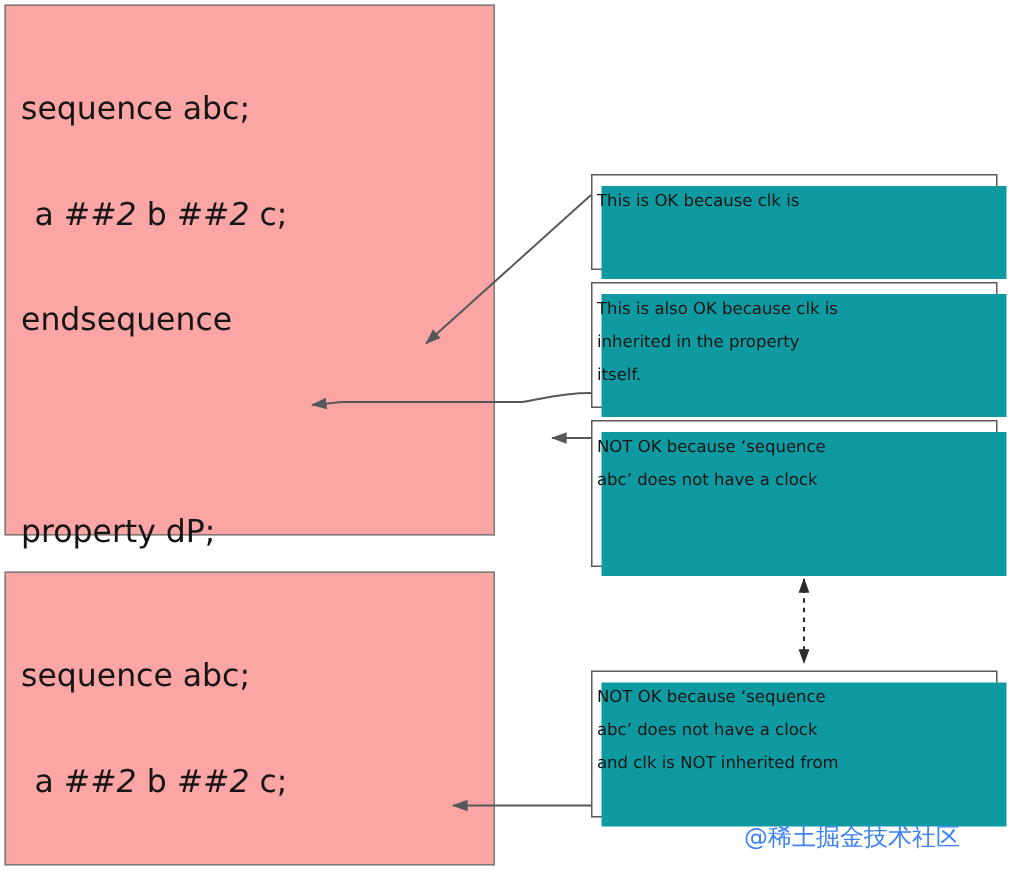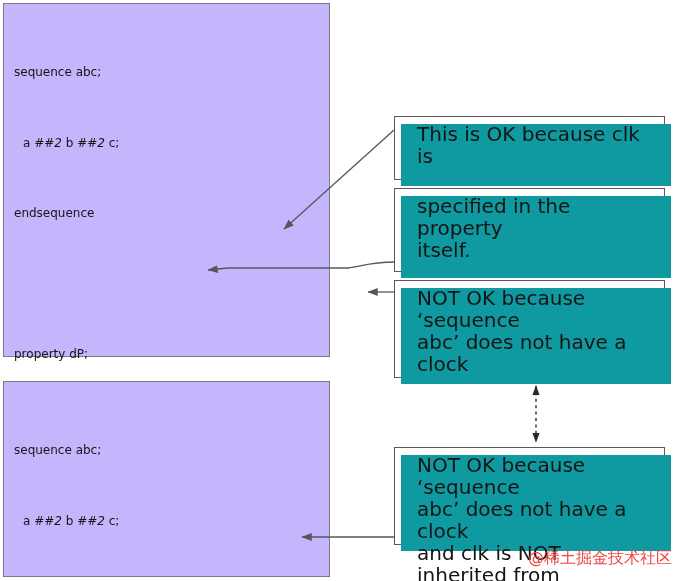--- a/index.html
+++ b/index.html
@@ -15,12 +15,12 @@
   
   .code-box{
     position:absolute;
-    background:#c4b5fd;
+    background:#fca5a5;
     border:1px solid #7a7a7a;
     box-sizing:border-box;
     color:#151515;
     font-family:"DejaVu Sans", sans-serif;
-    font-size:12px;
+    font-size:21px;
     line-height:23.5px;
     white-space:pre;
     z-index:4;

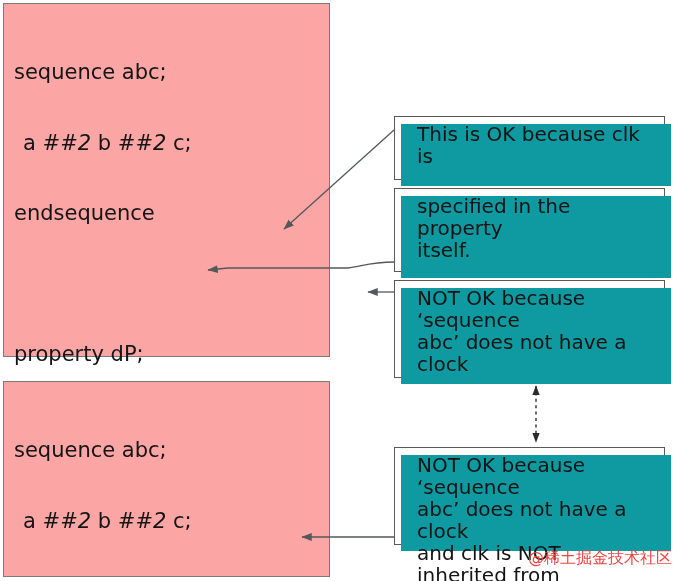--- a/index.html
+++ b/index.html
@@ -40,9 +40,9 @@
     box-sizing:border-box;
     color:#141414;
     font-family:"DejaVu Sans", sans-serif;
-    font-size:20px;
+    font-size:11px;
     line-height:22px;
-    padding:6px 8px 4px 22px;
+    padding:6px 8px 4px 3px;
     z-index:6;
   }
   .callout::after{

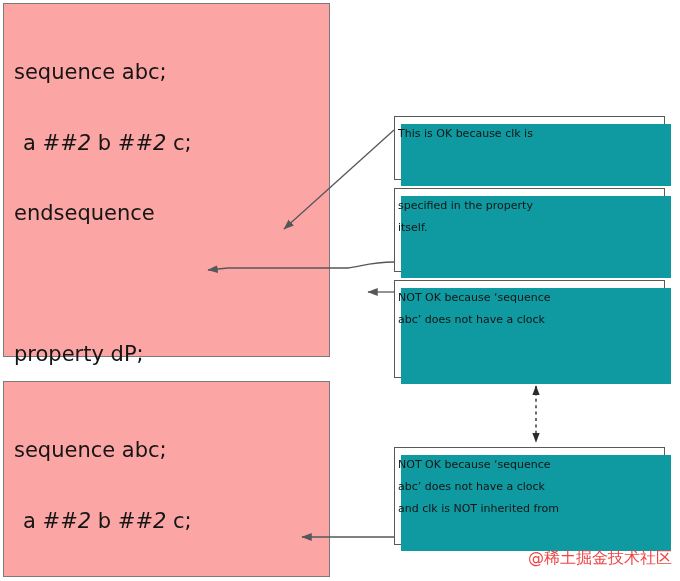--- a/index.html
+++ b/index.html
@@ -158,6 +158,7 @@
   </div>
 
   <div class="callout" id="callout-2" style="--shadow: #0f9aa1;">
+    <div>This is also OK because clk is</div>
     <div>specified in the property</div>
     <div>itself.</div>
   </div>

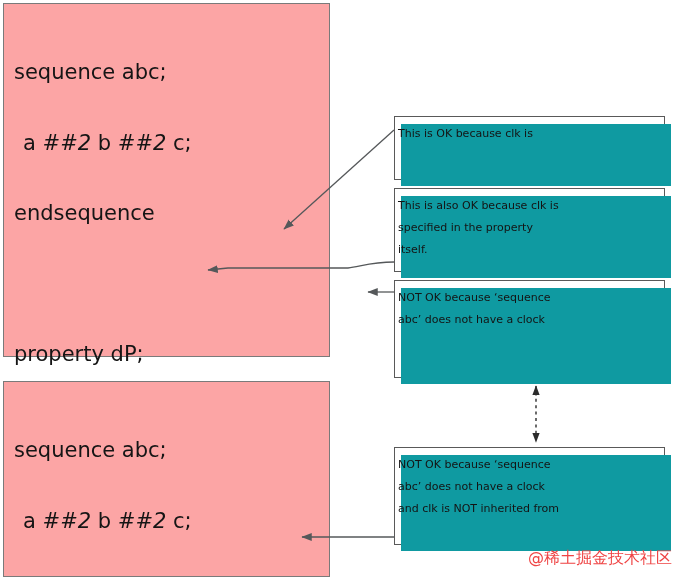--- a/index.html
+++ b/index.html
@@ -159,7 +159,7 @@
 
   <div class="callout" id="callout-2" style="--shadow: #0f9aa1;">
     <div>This is also OK because clk is</div>
-    <div>specified in the property</div>
+    <div>inherited in the property</div>
     <div>itself.</div>
   </div>
 

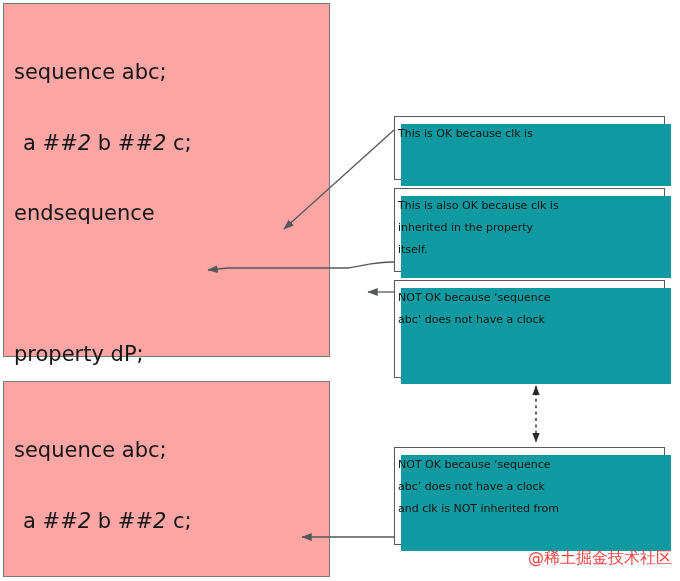--- a/index.html
+++ b/index.html
@@ -81,8 +81,7 @@
     left:496px;top:548px;
     font-family:"DejaVu Sans", sans-serif;
     font-size:16px;
-    color:#ef4444;
-    margin-left:32px;
+    color:#3b82f6;
   }
 </style>
 </head>

